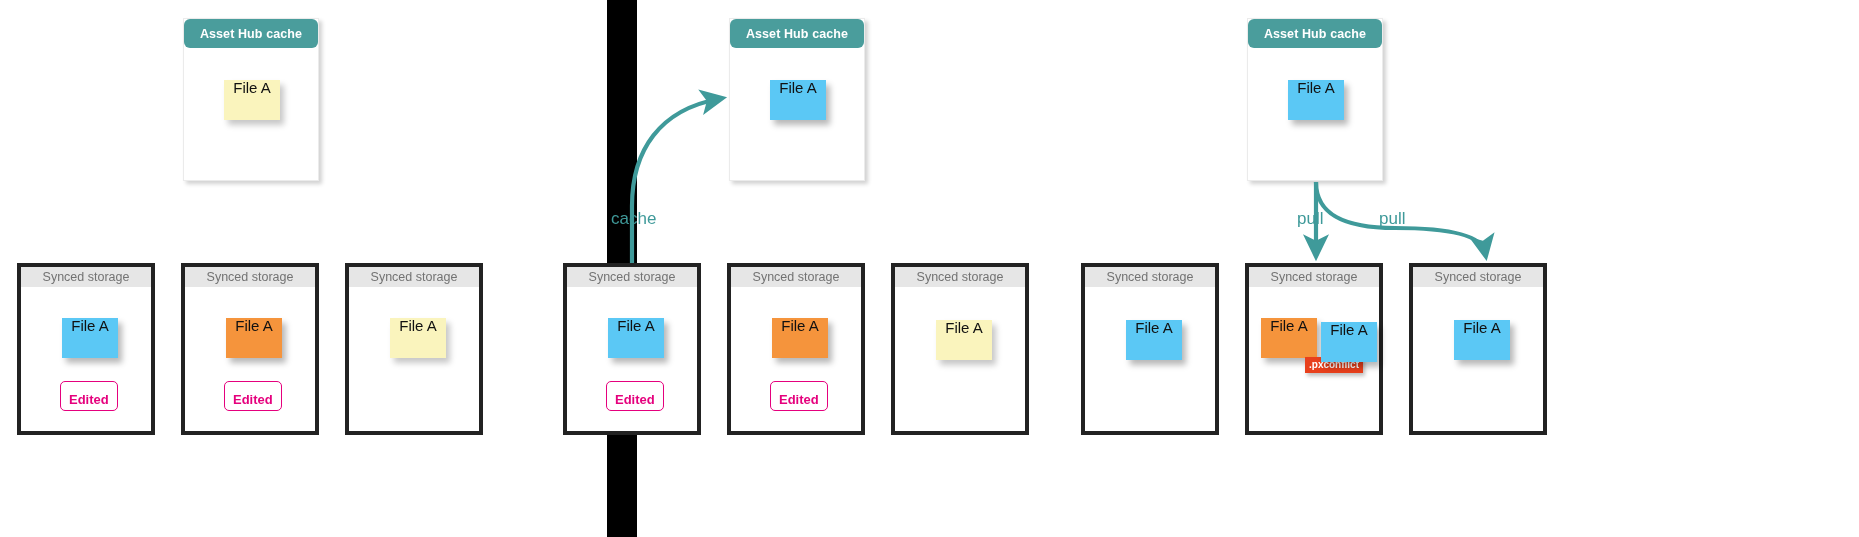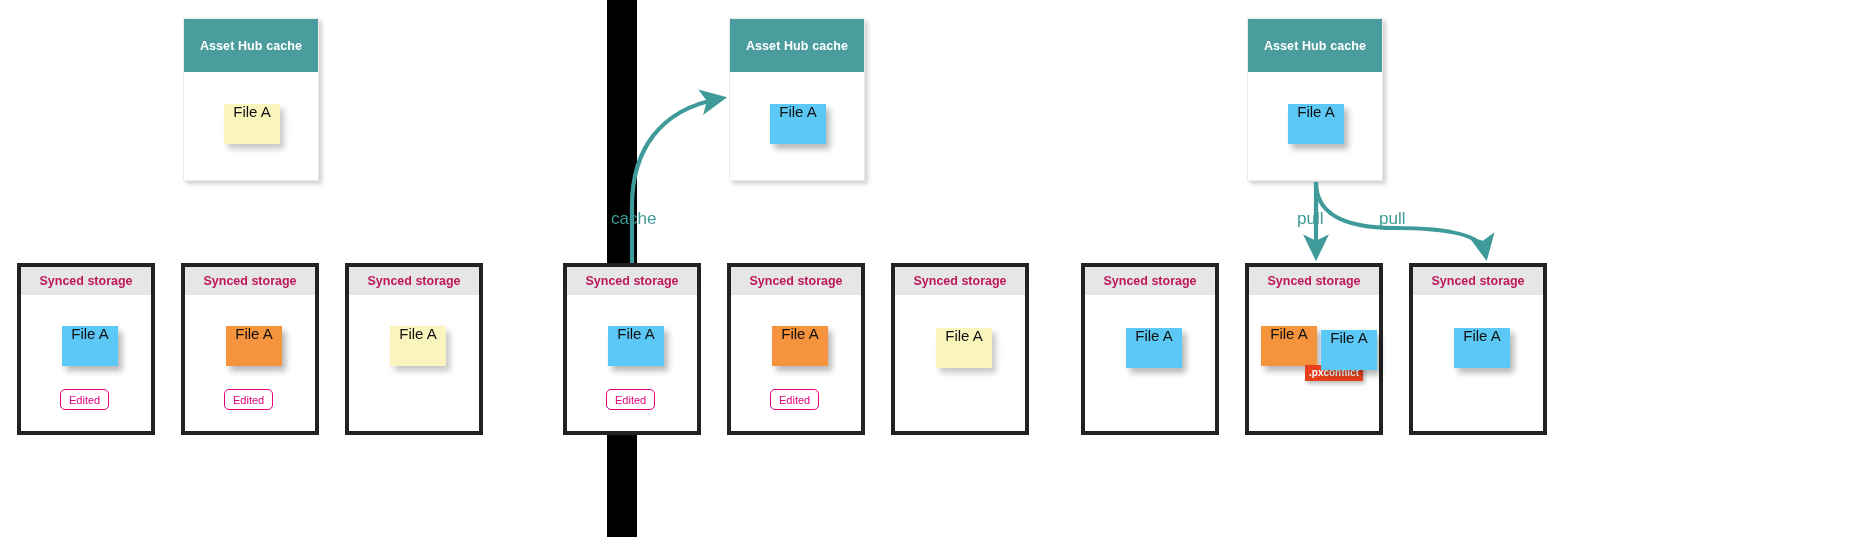--- a/index.html
+++ b/index.html
@@ -27,13 +27,14 @@
     box-sizing:border-box;
   }
   .cache-head{
-    height:53px;
+    height:29px;
     background:#4a9d9c;
     color:#ffffff;
     font-size:12.5px;
     font-weight:bold;
     display:flex;align-items:center;justify-content:center;
     letter-spacing:.1px;
+    border-radius:6px;
   }
   .cache-body{
     position:relative;height:122px;

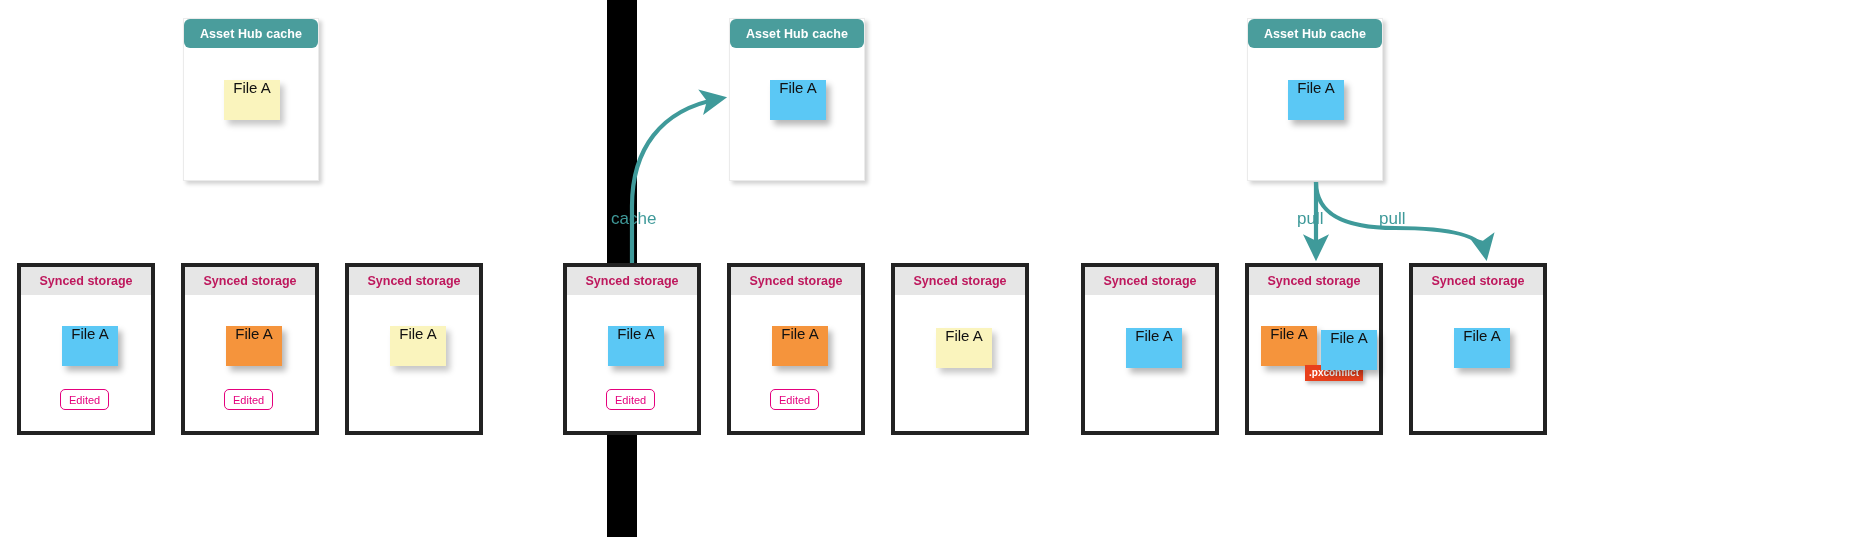--- a/index.html
+++ b/index.html
@@ -49,11 +49,11 @@
     box-sizing:border-box;
   }
   .store-head{
-    height:28px;
+    height:20px;
     background:#e6e6e6;
-    color:#be185d;
+    color:#737373;
     font-size:12.5px;
-    font-weight:bold;
+    font-weight:normal;
     display:flex;align-items:center;justify-content:center;
   }
   .store-body{position:relative;height:136px;}

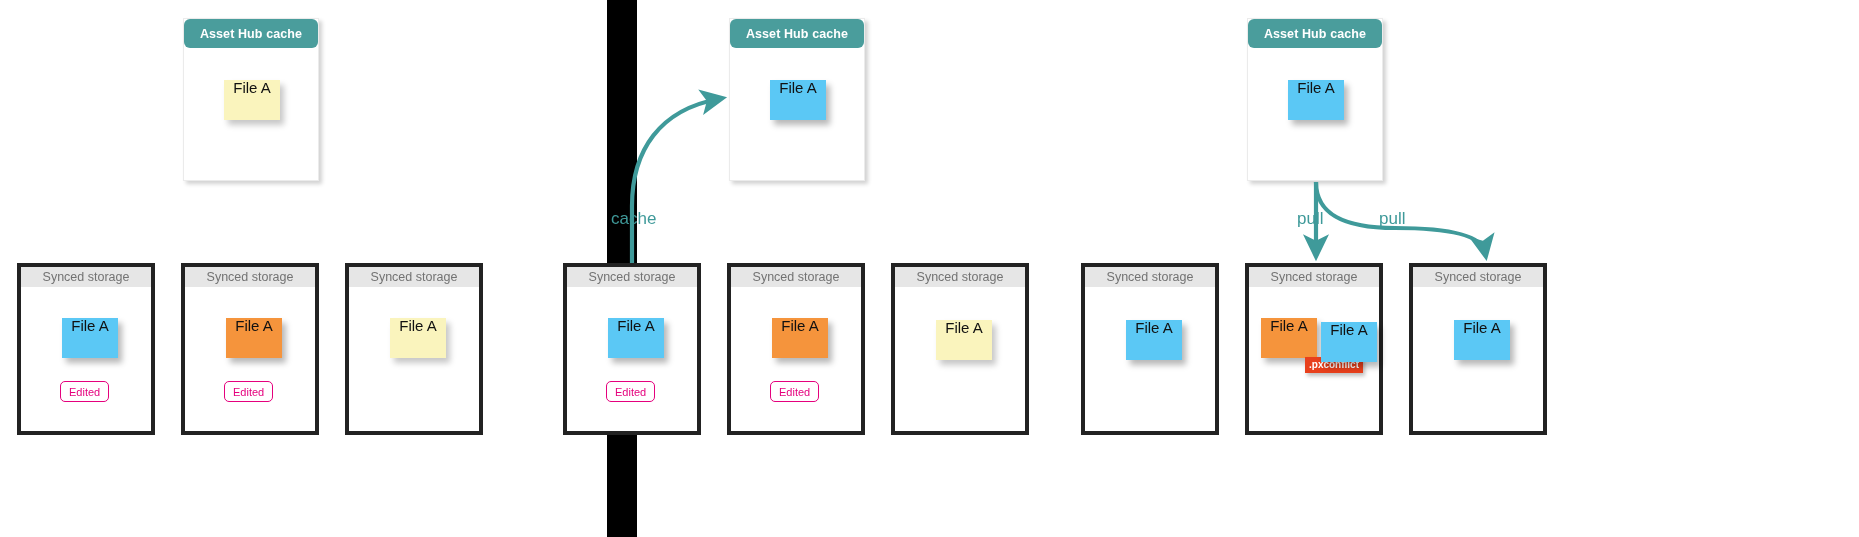--- a/index.html
+++ b/index.html
@@ -79,8 +79,8 @@
     border:1.6px solid #e5007d;
     border-radius:5px;
     color:#e5007d;
-    font-size:11px;font-weight:normal;
-    padding:4px 8px 3px 8px;
+    font-size:13px;font-weight:bold;
+    padding:11px 8px 3px 8px;
     white-space:nowrap;
     line-height:1.1;
   }

